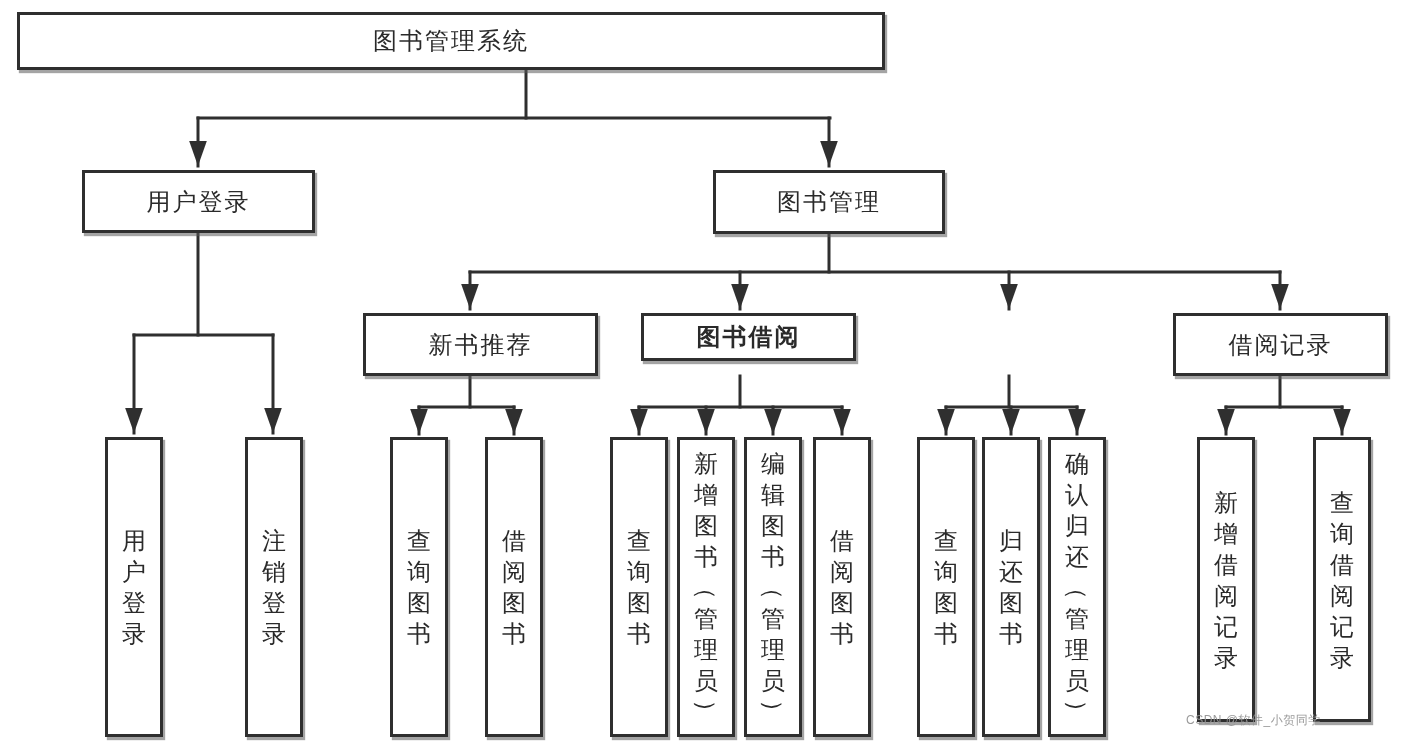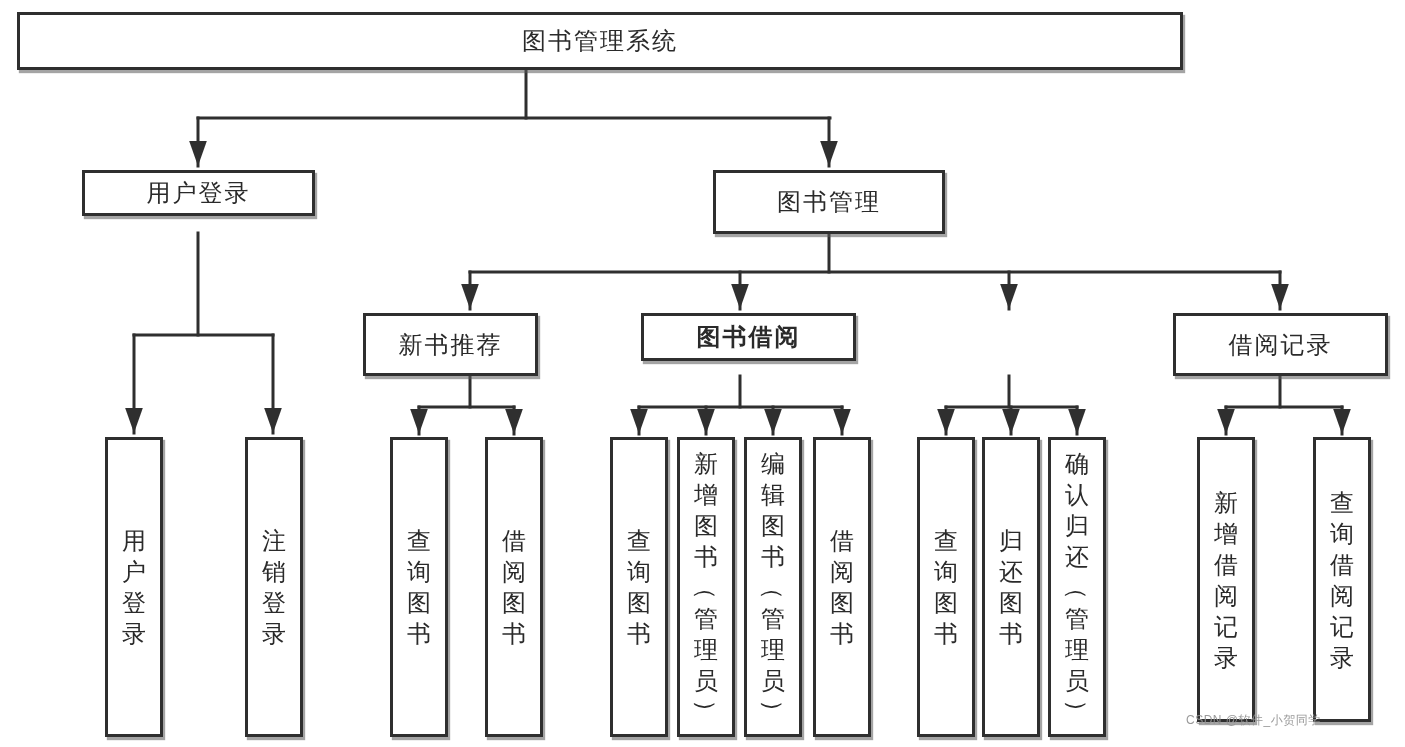--- a/index.html
+++ b/index.html
@@ -124,7 +124,7 @@
     </g>
   </svg>
 
-  <div class="node hlabel" style="left:17px; top:12px; width:1166px; height:58px;">图书管理系统</div>
+  <div class="node hlabel" style="left:17px; top:12px; width:868px; height:58px;">图书管理系统</div>
 
   <div class="node hlabel" style="left:82px; top:170px; width:233px; height:46px;">用户登录</div>
   <div class="node hlabel" style="left:713px; top:170px; width:232px; height:64px;text-align:center;">图书管理</div>

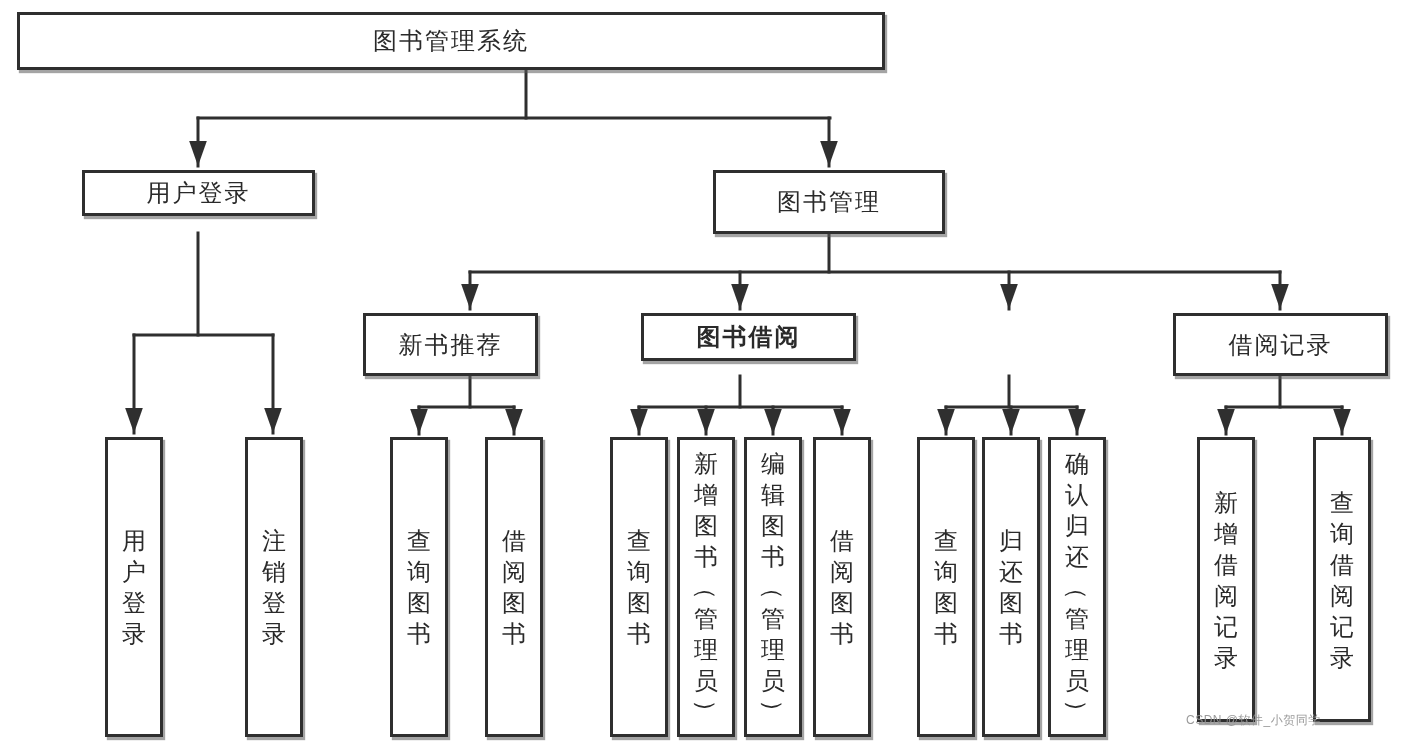--- a/index.html
+++ b/index.html
@@ -126,7 +126,7 @@
 
   <div class="node hlabel" style="left:17px; top:12px; width:868px; height:58px;">图书管理系统</div>
 
-  <div class="node hlabel" style="left:82px; top:170px; width:233px; height:46px;">用户登录</div>
+  <div class="node hlabel" style="left:82px; top:170px; width:233px; height:63px;">用户登录</div>
   <div class="node hlabel" style="left:713px; top:170px; width:232px; height:64px;text-align:center;">图书管理</div>
 
   <div class="node hlabel" style="left:363px; top:313px; width:175px; height:63px;">新书推荐</div>

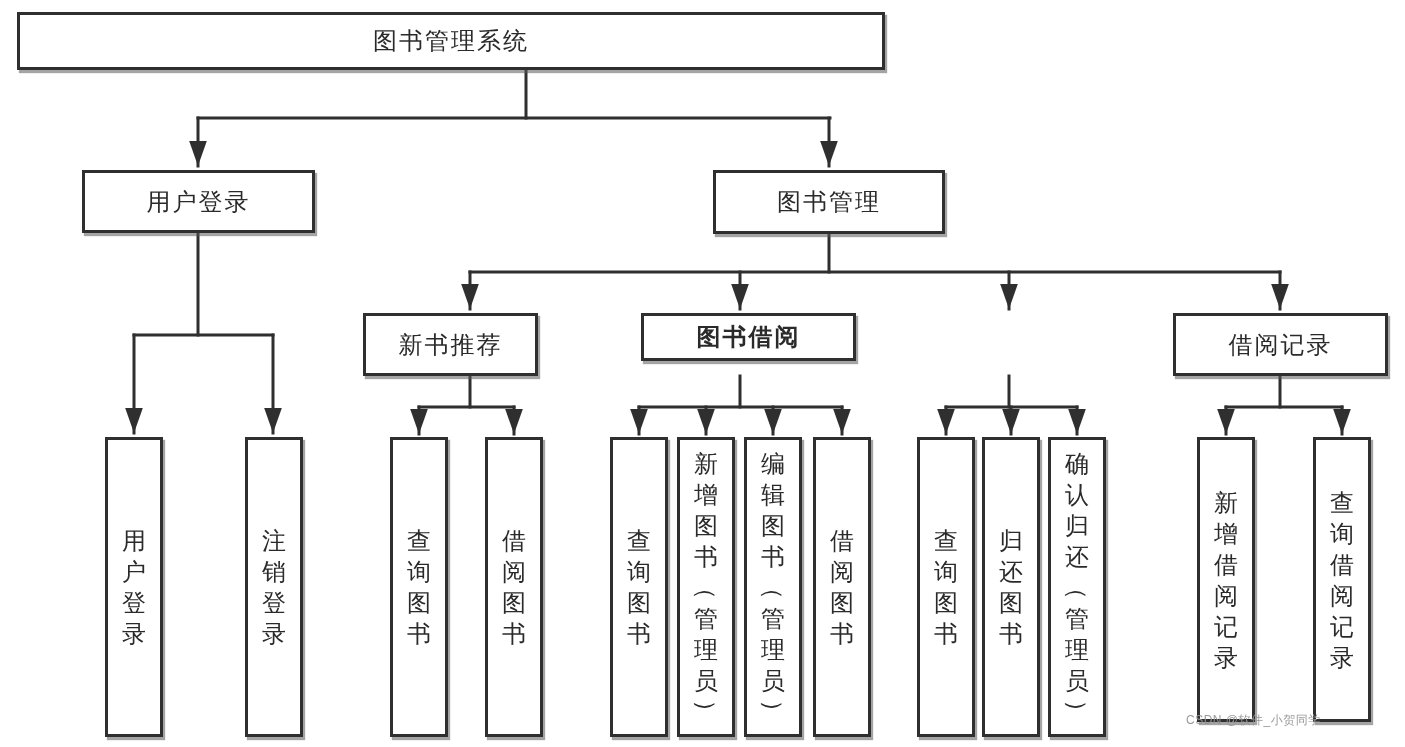--- a/index.html
+++ b/index.html
@@ -129,7 +129,7 @@
   <div class="node hlabel" style="left:82px; top:170px; width:233px; height:63px;">用户登录</div>
   <div class="node hlabel" style="left:713px; top:170px; width:232px; height:64px;text-align:center;">图书管理</div>
 
-  <div class="node hlabel" style="left:363px; top:313px; width:175px; height:63px;">新书推荐</div>
+  <div class="node hlabel" style="left:363px; top:313px; width:235px; height:63px;">新书推荐</div>
   <div class="node hlabel" style="left:641px; top:313px; width:215px; height:48px;font-weight:bold;">图书借阅</div>
   <div class="node hlabel" style="left:1173px; top:313px; width:215px; height:63px;">借阅记录</div>
 

